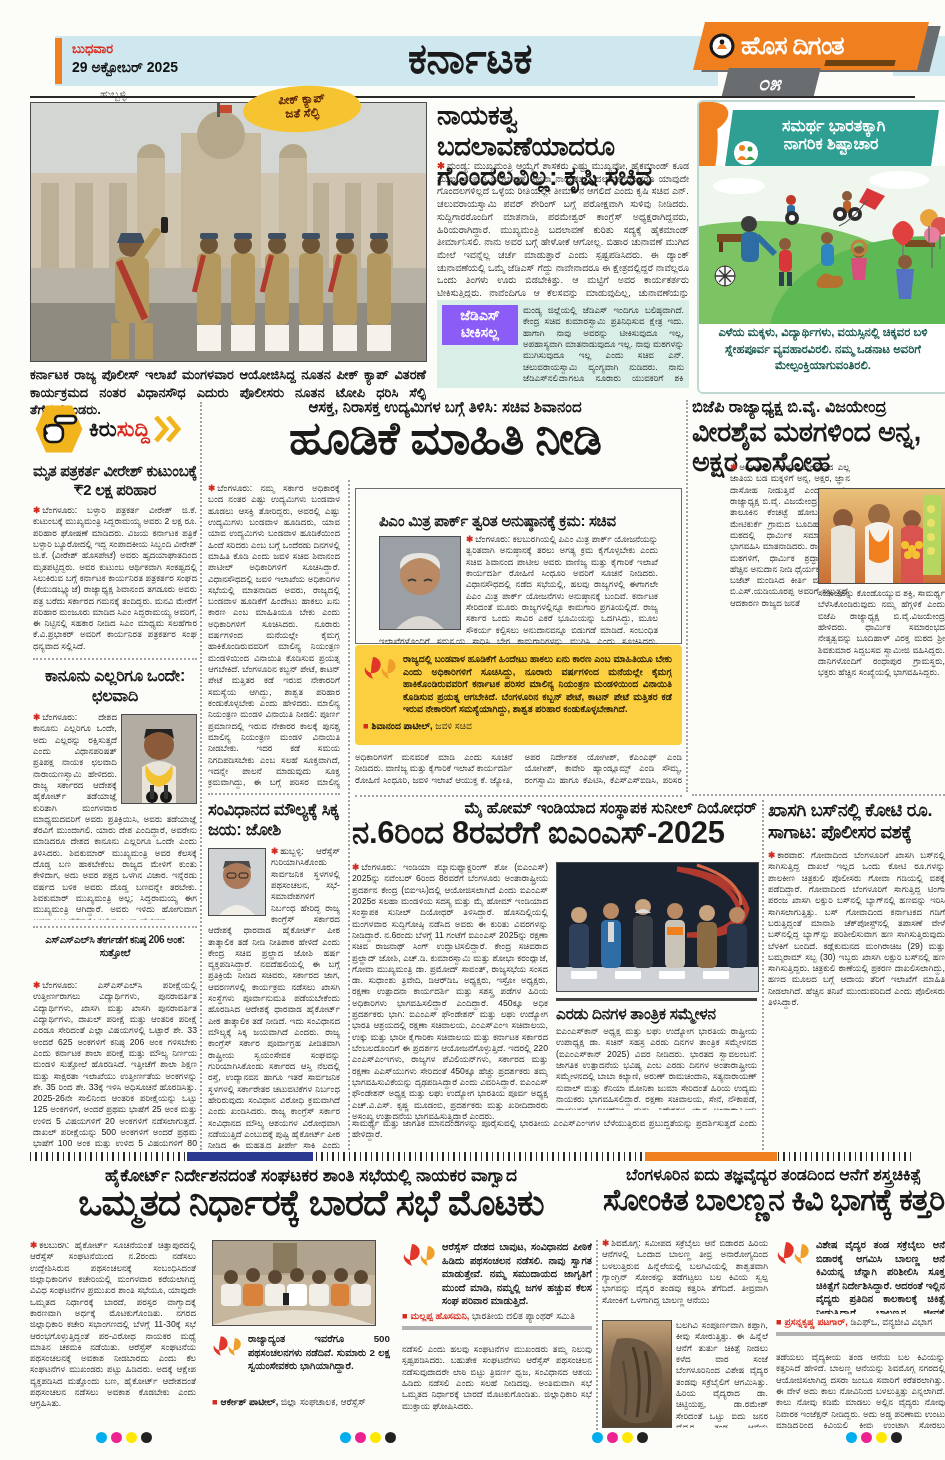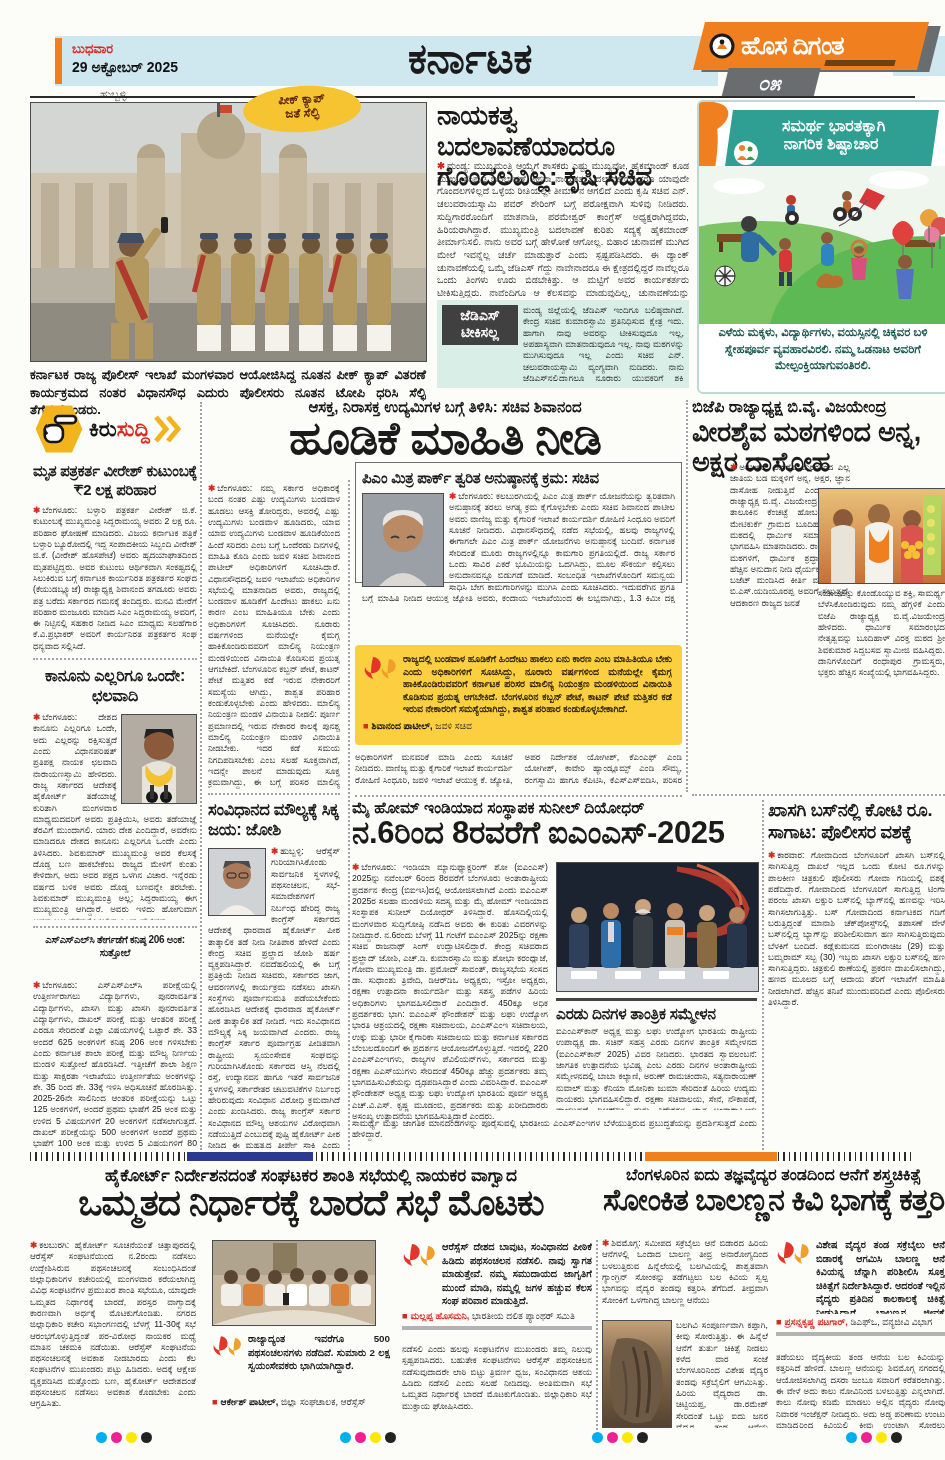--- a/index.html
+++ b/index.html
@@ -142,7 +142,7 @@
     <span>ಮುಖ್ಯಮಂತ್ರಿ ಆಯ್ಕೆಗೆ ಶಾಸಕರು ಎಷ್ಟು ಮುಖ್ಯವೋ, ಹೈಕಮಾಂಡ್ ಕೂಡ ಮುಖ್ಯ. ಸಂಪುಟ ಬದಲಾವಣೆ ಅಥವಾ ನಾಯಕತ್ವ ಬದಲಾವಣೆಯಾದರೂ ಯಾವುದೇ ಗೊಂದಲಗಳಿಲ್ಲದೆ ಒಳ್ಳೆಯ ರೀತಿಯಲ್ಲೇ ತೀರ್ಮಾನ ಆಗಲಿದೆ ಎಂದು ಕೃಷಿ ಸಚಿವ ಎನ್. ಚಲುವರಾಯಸ್ವಾಮಿ ಪವರ್ ಶೇರಿಂಗ್ ಬಗ್ಗೆ ಪರೋಕ್ಷವಾಗಿ ಸುಳಿವು ನೀಡಿದರು. ಸುದ್ದಿಗಾರರೊಂದಿಗೆ ಮಾತನಾಡಿ, ಪರಮೇಶ್ವರ್ ಕಾಂಗ್ರೆಸ್ ಅಧ್ಯಕ್ಷರಾಗಿದ್ದವರು, ಹಿರಿಯರಾಗಿದ್ದಾರೆ. ಮುಖ್ಯಮಂತ್ರಿ ಬದಲಾವಣೆ ಕುರಿತು ಸದ್ಯಕ್ಕೆ ಹೈಕಮಾಂಡ್ ತೀರ್ಮಾನಿಸಲಿ. ನಾನು ಅವರ ಬಗ್ಗೆ ಹೇಳೋಕೆ ಆಗೋಲ್ಲ. ಬಿಹಾರ ಚುನಾವಣೆ ಮುಗಿದ ಮೇಲೆ ಇವನ್ನೆಲ್ಲ ಚರ್ಚೆ ಮಾಡುತ್ತಾರೆ ಎಂದು ಸ್ಪಷ್ಟಪಡಿಸಿದರು. ಈ ಡ್ಯಾಂಕ್ ಚುನಾವಣೆಯಲ್ಲಿ ಒಮ್ಮೆ ಜೆಡಿಎಸ್ ಗೆದ್ದು ನಾವೇನಾದರೂ ಈ ಕ್ಷೇತ್ರದಲ್ಲಿದ್ದರೆ ನಾವೆಲ್ಲರೂ ಒಂದು ತಿಂಗಳು ಊರು ಬಿಡಬೇಕಿತ್ತು. ಆ ಮಟ್ಟಿಗೆ ಅವರ ಕಾರ್ಯಕರ್ತರು ಟೀಕಿಸುತ್ತಿದ್ದರು. ನಾವೆಂದಿಗೂ ಆ ಕೆಲಸವನ್ನು ಮಾಡುವುದಿಲ್ಲ, ಚುನಾವಣೆಯನ್ನು ಸ್ಪರ್ಧಾತ್ಮಕವಾಗಿ ಸ್ವೀಕರಿಸುತ್ತೇವೆ ಎಂದಷ್ಟೇ ಹೇಳಿದರು. ಚಲುವರಾಯಸ್ವಾಮಿ ಈಗ ಕೇಂದ್ರ ಮಂತ್ರಿ ಆಗಿರುವುದರಿಂದ ಚುನಾವಣೆಯೊಂದಿಗೆ ಮೃತಿ ಬಿಡುವುದಿಲ್ಲ ಎಂದು ಕುಟುಕಿದರು.</span>
   </div>
   <div class="abs" style="left:437px;top:300px;width:252px;height:88px;background:#d9eee7;padding:5px;box-sizing:border-box;">
-    <div style="float:left;width:76px;height:40px;background:#404040;color:#fff;text-align:center;margin:0 5px 2px 0;padding-top:2px;box-sizing:border-box;">
+    <div style="float:left;width:76px;height:40px;background:#8b5cf6;color:#fff;text-align:center;margin:0 5px 2px 0;padding-top:2px;box-sizing:border-box;">
       <div style="font-size:14px;font-weight:800;">ಜೆಡಿಎಸ್</div>
       <div style="font-size:14px;font-weight:800;">ಟೀಕಿಸಲ್ಲ</div>
     </div>

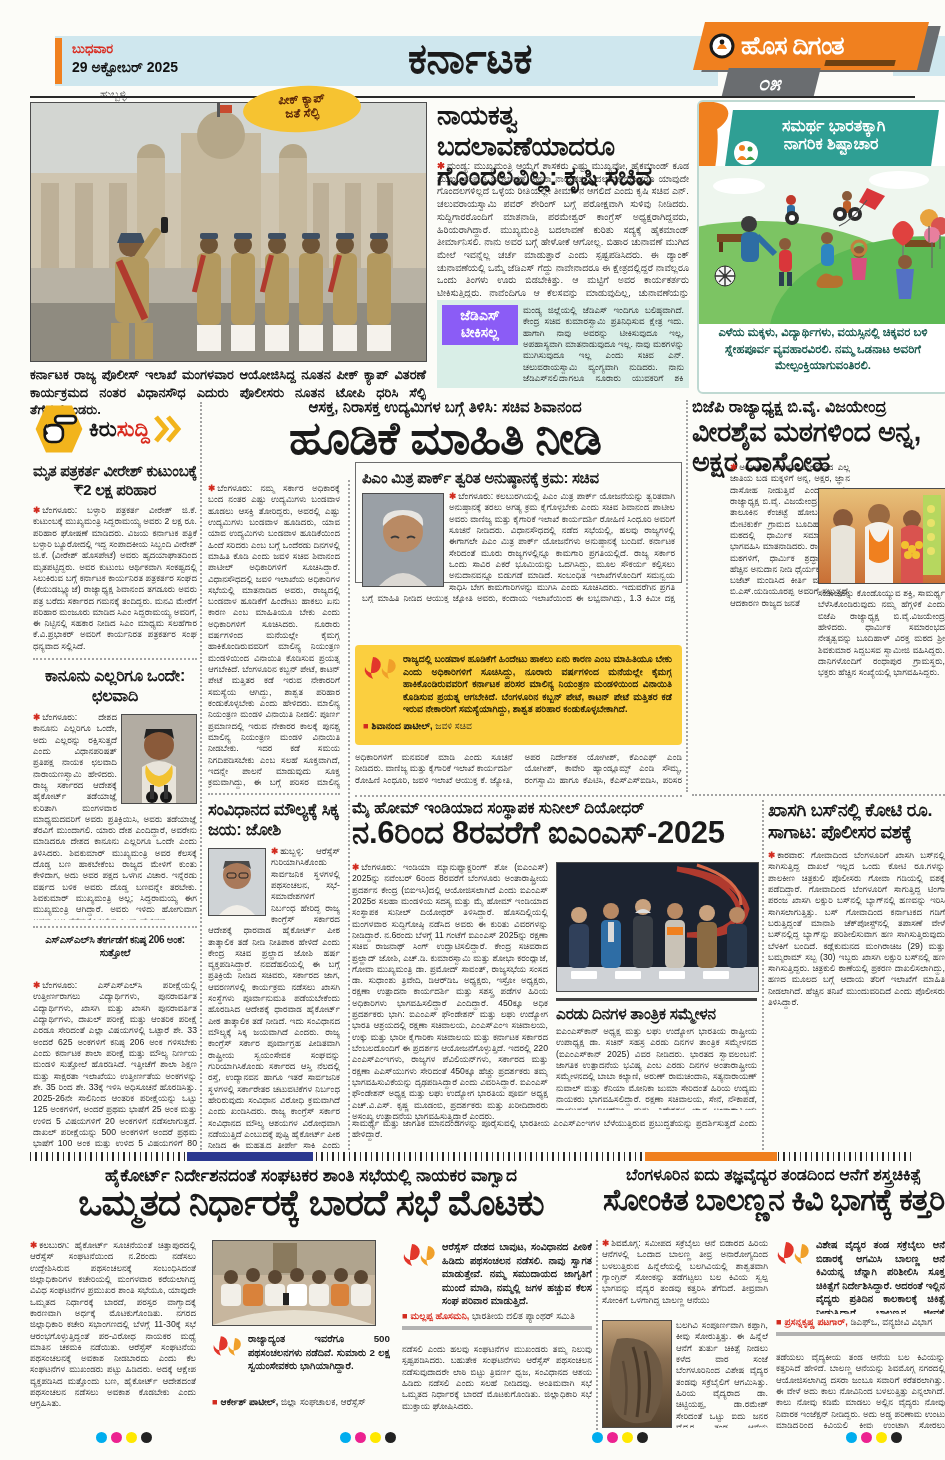--- a/index.html
+++ b/index.html
@@ -281,7 +281,7 @@
   </div>
   <div class="abs doth" style="left:208px;top:793px;width:132px;"></div>
 
-  <div class="abs" style="left:355px;top:462px;width:327px;height:121px;border:1px solid #6d6d6d;padding:6px;box-sizing:border-box;">
+  <div class="abs" style="left:355px;top:488px;width:327px;height:156px;border:1px solid #6d6d6d;padding:23px;box-sizing:border-box;">
     <div class="hl" style="font-size:15px;line-height:1.2;margin-bottom:4px;">ಪಿಎಂ ಮಿತ್ರ ಪಾರ್ಕ್ ತ್ವರಿತ ಅನುಷ್ಠಾನಕ್ಕೆ ಕ್ರಮ: ಸಚಿವ</div>
     <div class="body-txt sm" style="height:112px;">
       <span class="photo" style="float:left;width:80px;height:92px;margin:2px 5px 2px 0;">

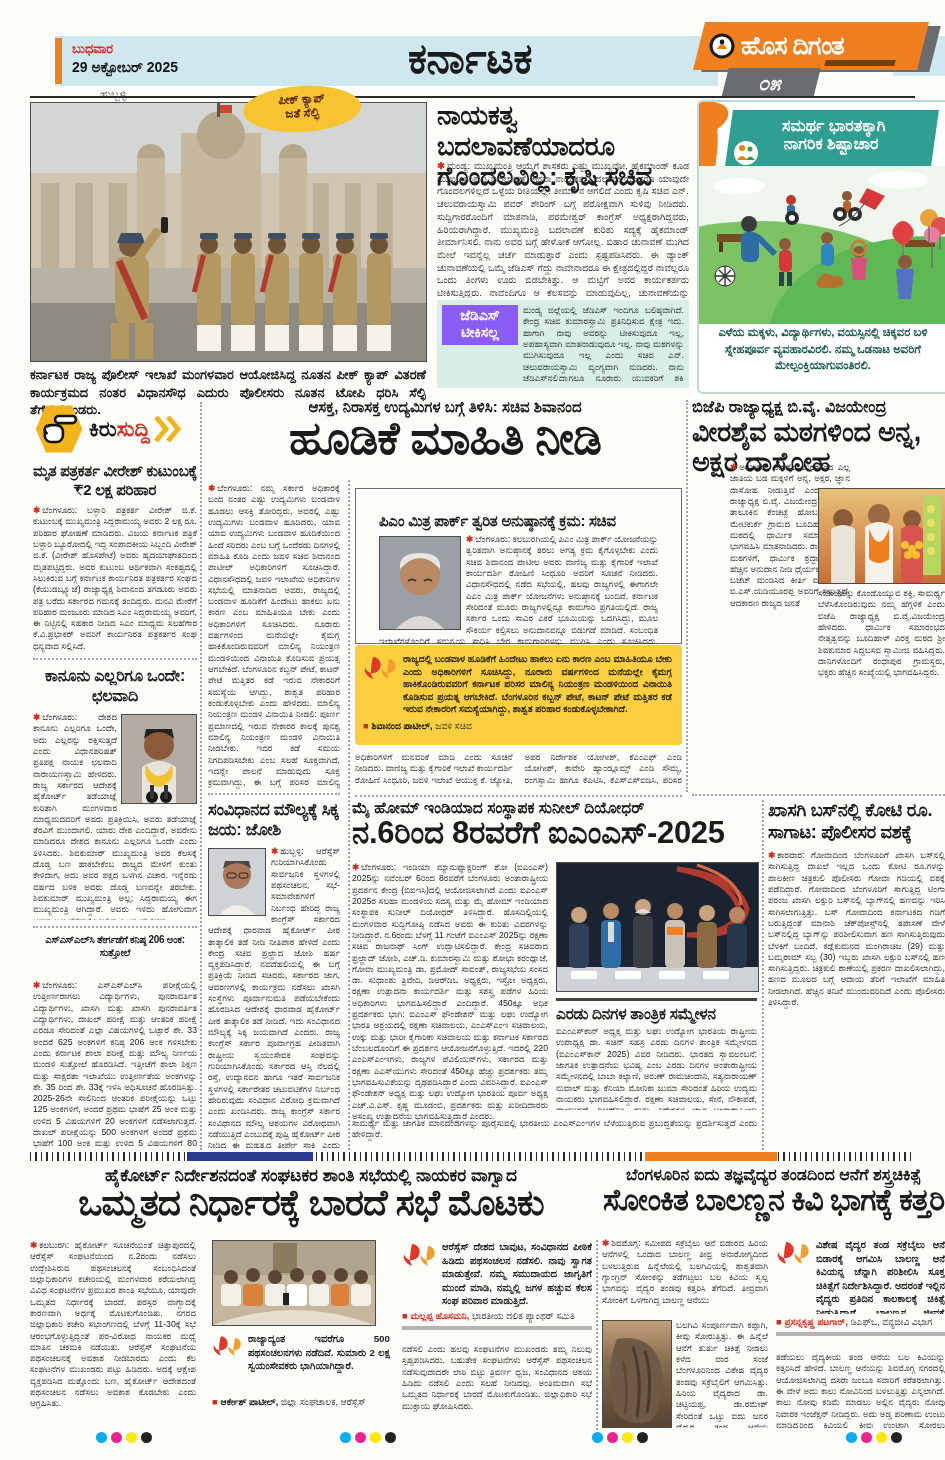--- a/index.html
+++ b/index.html
@@ -366,7 +366,7 @@
   <div class="abs body-txt sm" style="left:818px;top:588px;width:127px;height:200px;">ಸಮಾಜವನ್ನು ಕೊಂಡೊಯ್ಯುವ ಶಕ್ತಿ, ಸಾಮರ್ಥ್ಯ ಬೆಳೆಸಿಕೊಂಡಿರುವುದು ನಮ್ಮ ಹೆಗ್ಗಳಿಕೆ ಎಂದು ಬಿಜೆಪಿ ರಾಜ್ಯಾಧ್ಯಕ್ಷ ಬಿ.ವೈ.ವಿಜಯೇಂದ್ರ ಹೇಳಿದರು. ಧಾರ್ಮಿಕ ಸಮಾರಂಭದ ನೇತೃತ್ವವನ್ನು ಬೂದಿಹಾಳ್ ವಿರಕ್ತ ಮಠದ ಶ್ರೀ ಶಿವಕುಮಾರ ಸಿದ್ದಬಸವ ಸ್ವಾಮೀಜಿ ವಹಿಸಿದ್ದರು. ದಾನಿಗಳೊಂದಿಗೆ ರಂಧಾಪುರ ಗ್ರಾಮಸ್ಥರು, ಭಕ್ತರು ಹೆಚ್ಚಿನ ಸಂಖ್ಯೆಯಲ್ಲಿ ಭಾಗವಹಿಸಿದ್ದರು.</div>
   <div class="abs doth" style="left:692px;top:794px;width:253px;"></div>
 
-  <div class="abs kick" style="left:352px;top:799px;width:405px;font-size:15.5px;">ಮೈ ಹೋಮ್ ಇಂಡಿಯಾದ ಸಂಸ್ಥಾಪಕ ಸುನೀಲ್ ದಿಯೋಧರ್</div>
+  <div class="abs kick" style="left:352px;top:799px;width:405px;font-size:15.5px;text-align:right;">ಮೈ ಹೋಮ್ ಇಂಡಿಯಾದ ಸಂಸ್ಥಾಪಕ ಸುನೀಲ್ ದಿಯೋಧರ್</div>
   <div class="abs hl" style="left:352px;top:817px;width:405px;font-size:31px;line-height:1.05;">ನ.6ರಿಂದ 8ರವರೆಗೆ ಐಎಂಎಸ್-2025</div>
   <div class="abs body-txt sm" style="left:352px;top:862px;width:196px;height:286px;">
     <span class="star">✱</span><span class="dl">ಬೆಂಗಳೂರು:</span>

